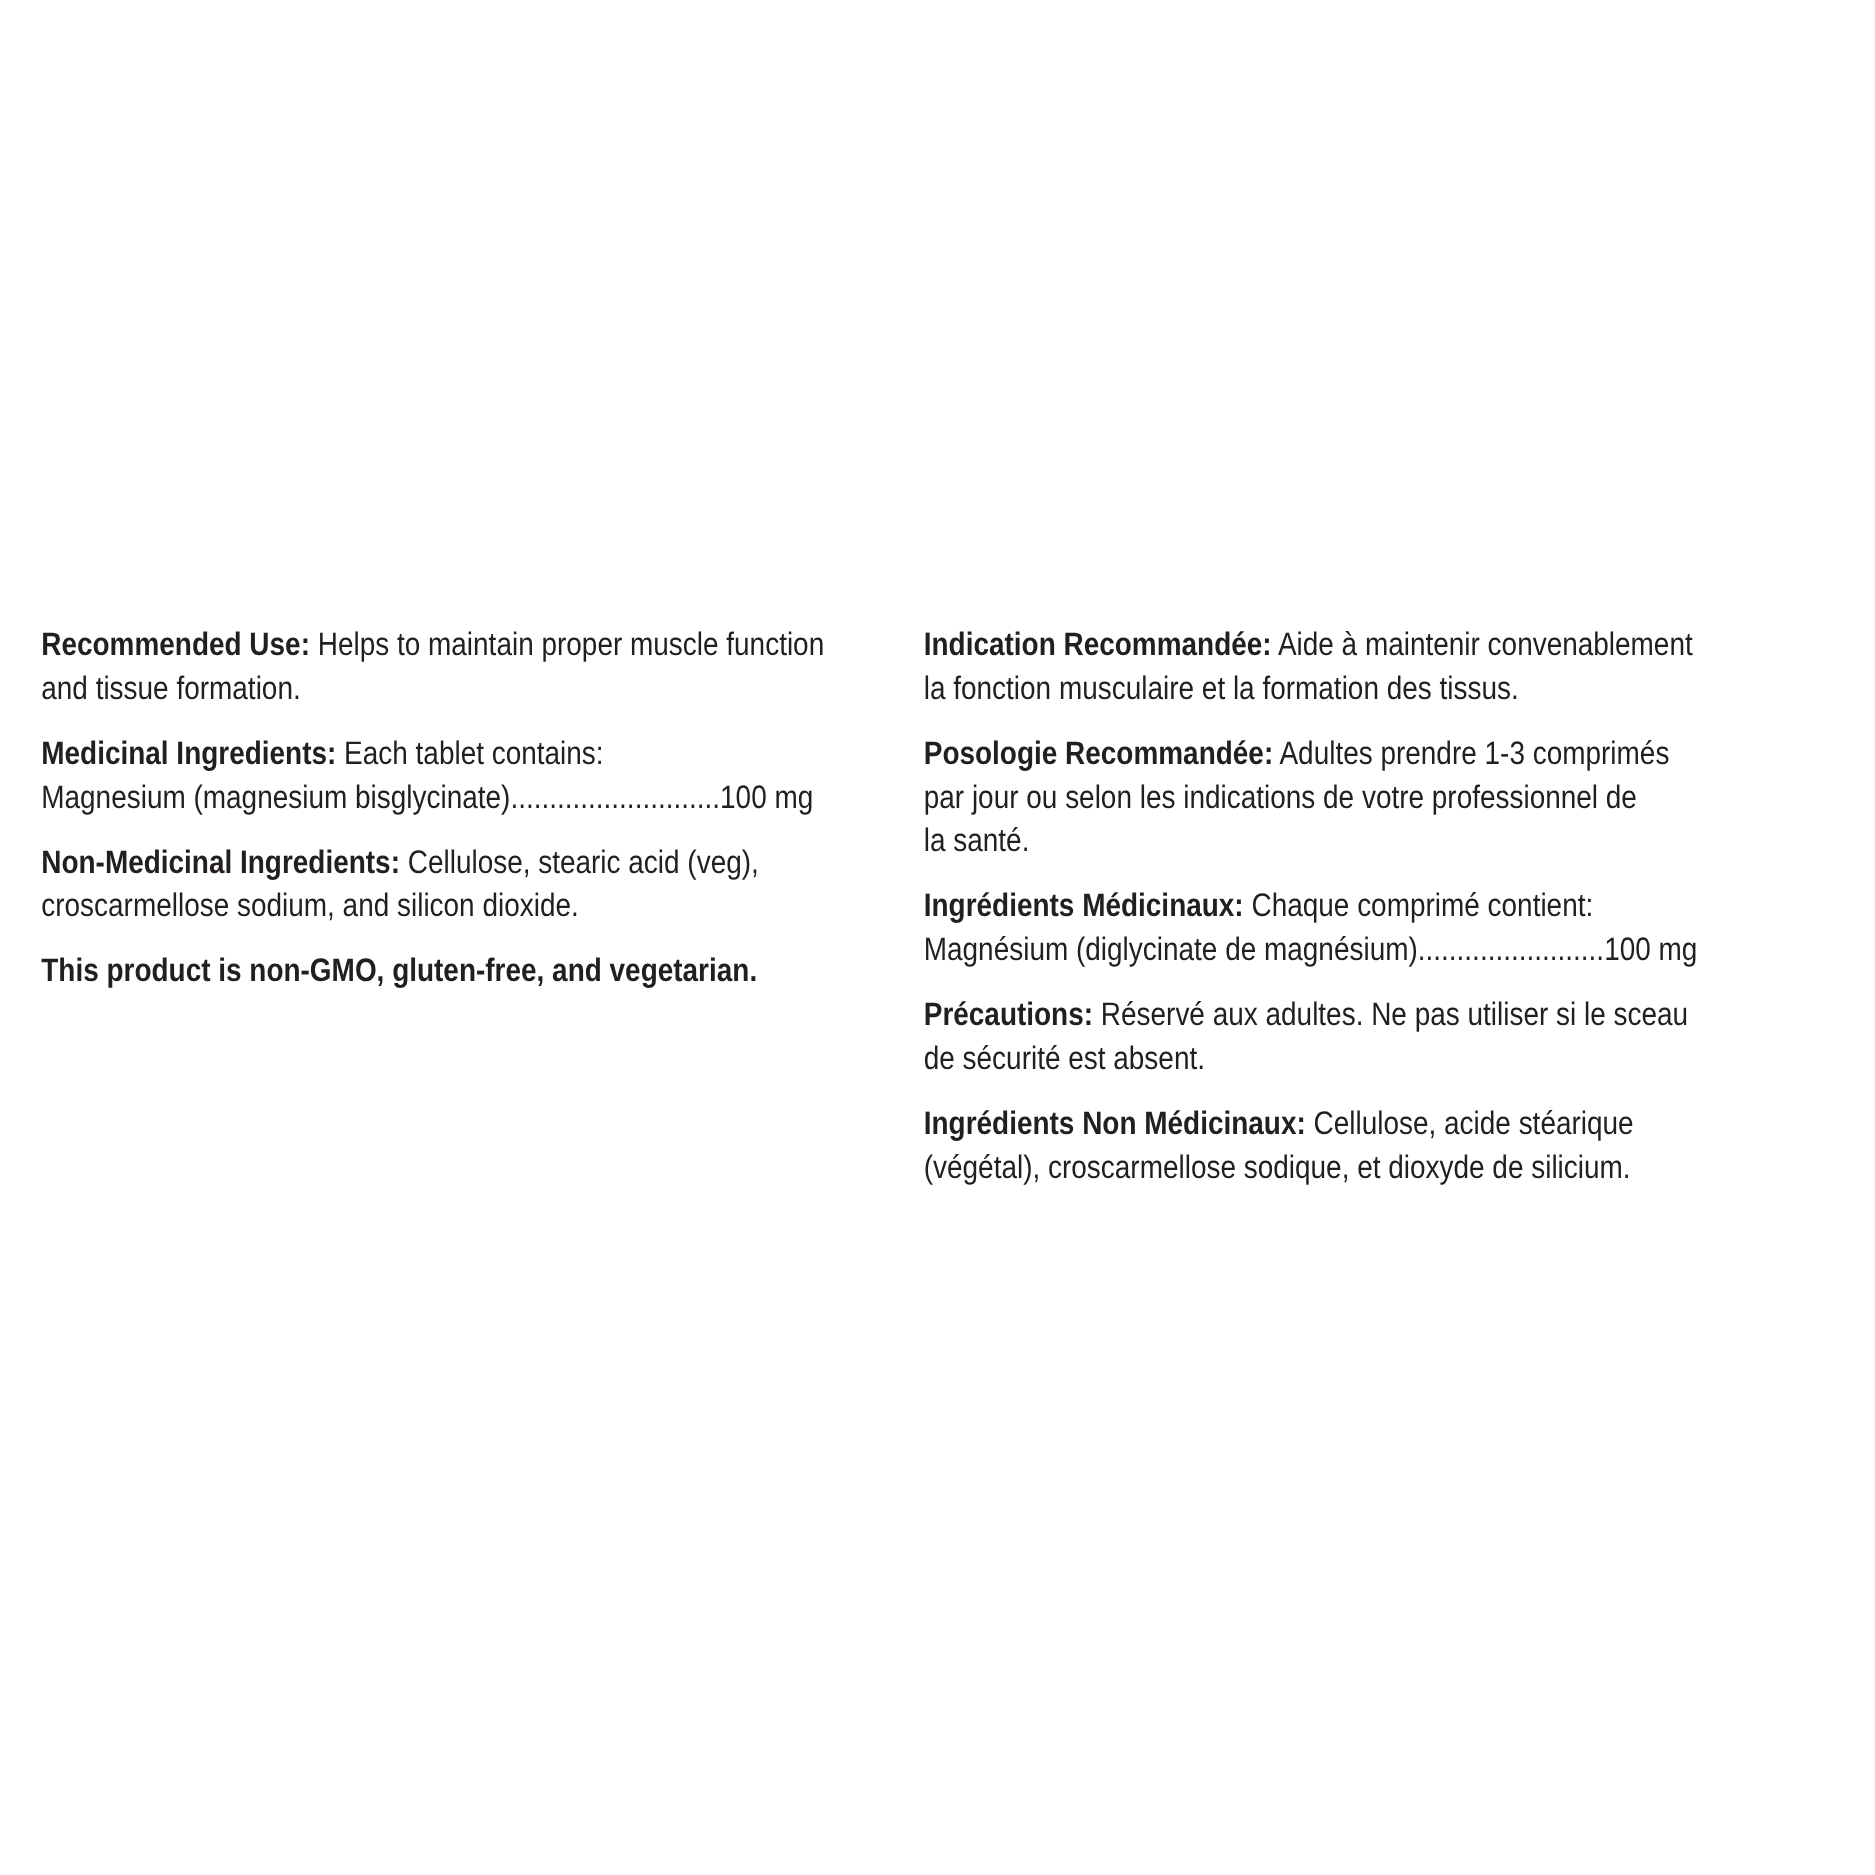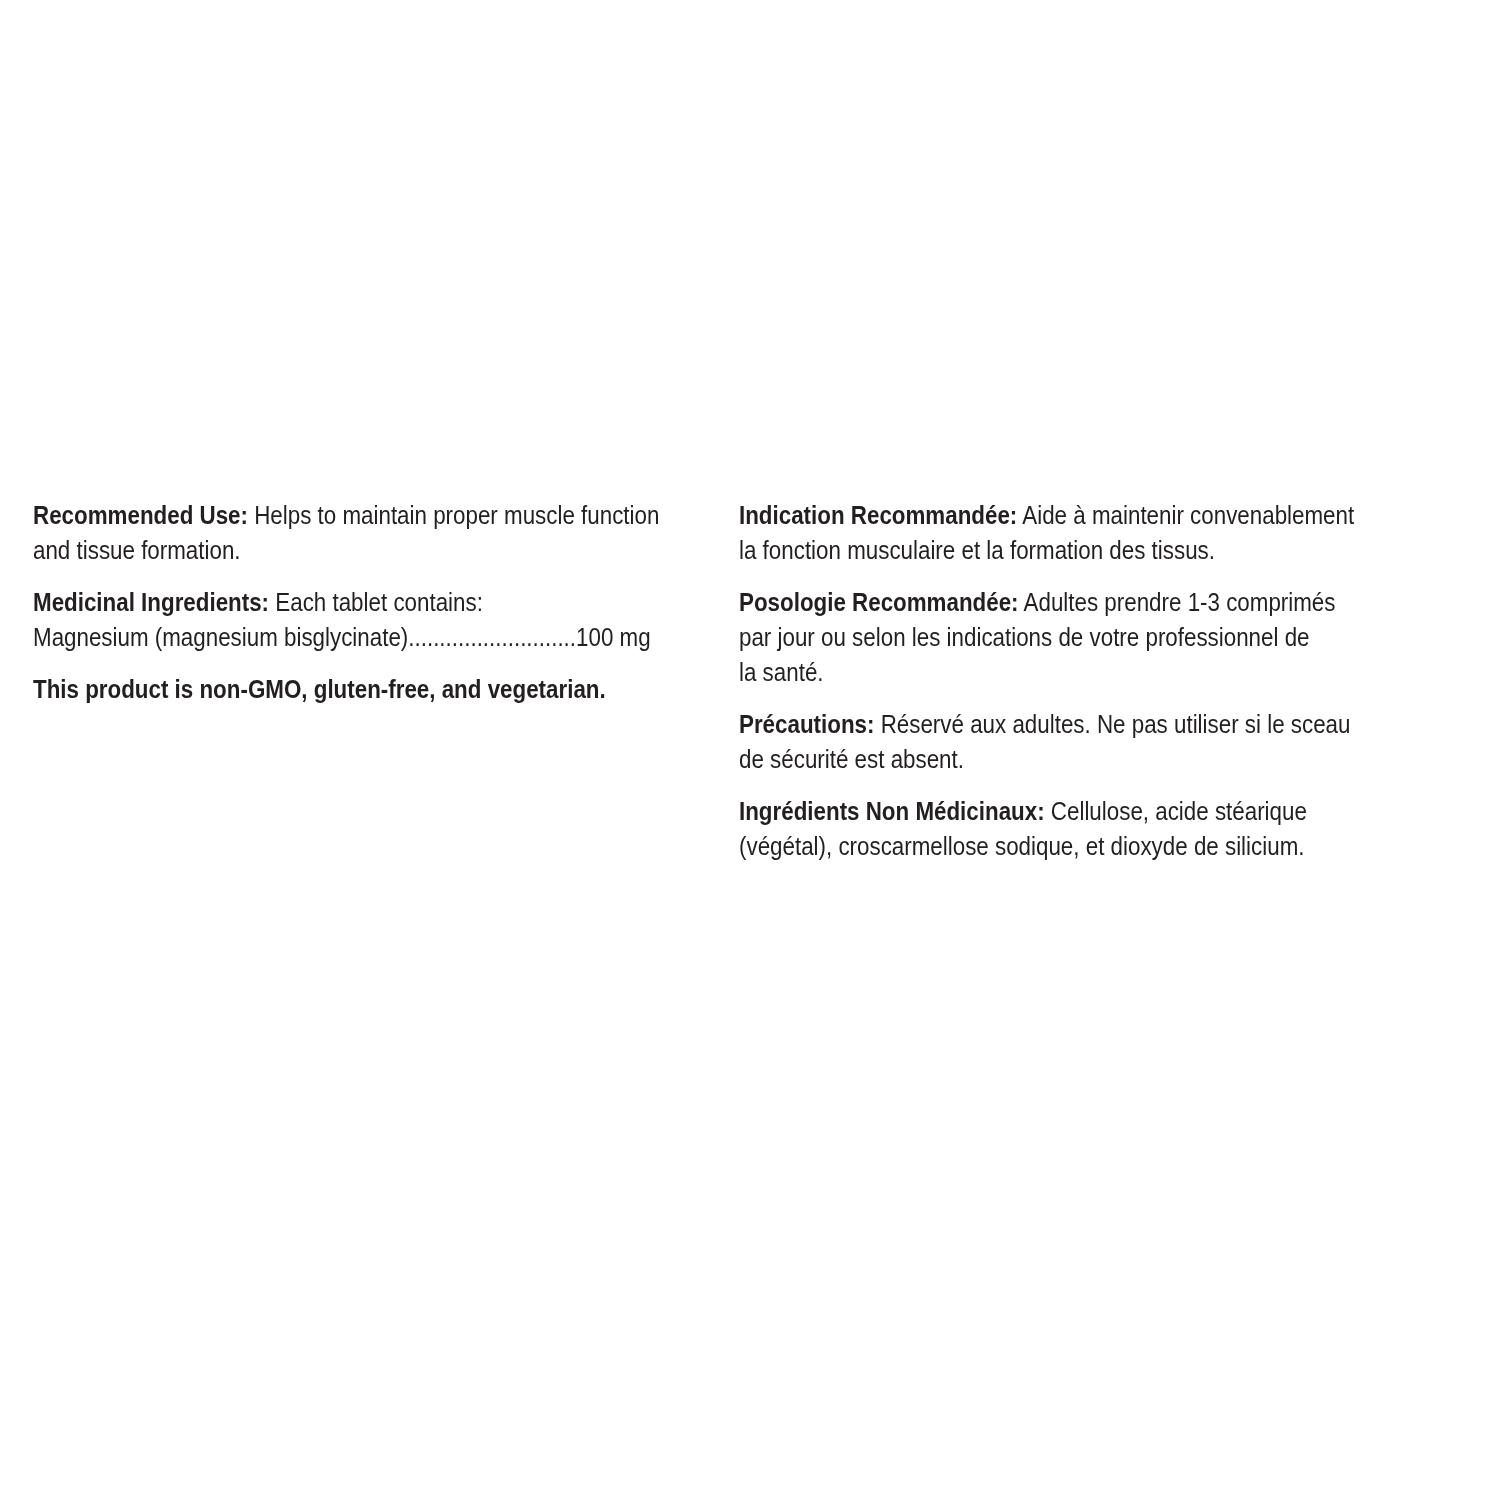--- a/index.html
+++ b/index.html
@@ -57,6 +57,10 @@
     <span class="line">Magnesium (magnesium bisglycinate)...........................100 mg</span>
   </p>
 
+  <p class="para">
+    <span class="line"><span class="label">Non-Medicinal Ingredients:</span> <span>Cellulose, stearic acid (veg),</span></span>
+    <span class="line">croscarmellose sodium, and silicon dioxide.</span>
+  </p>
 
 
   <p class="para">

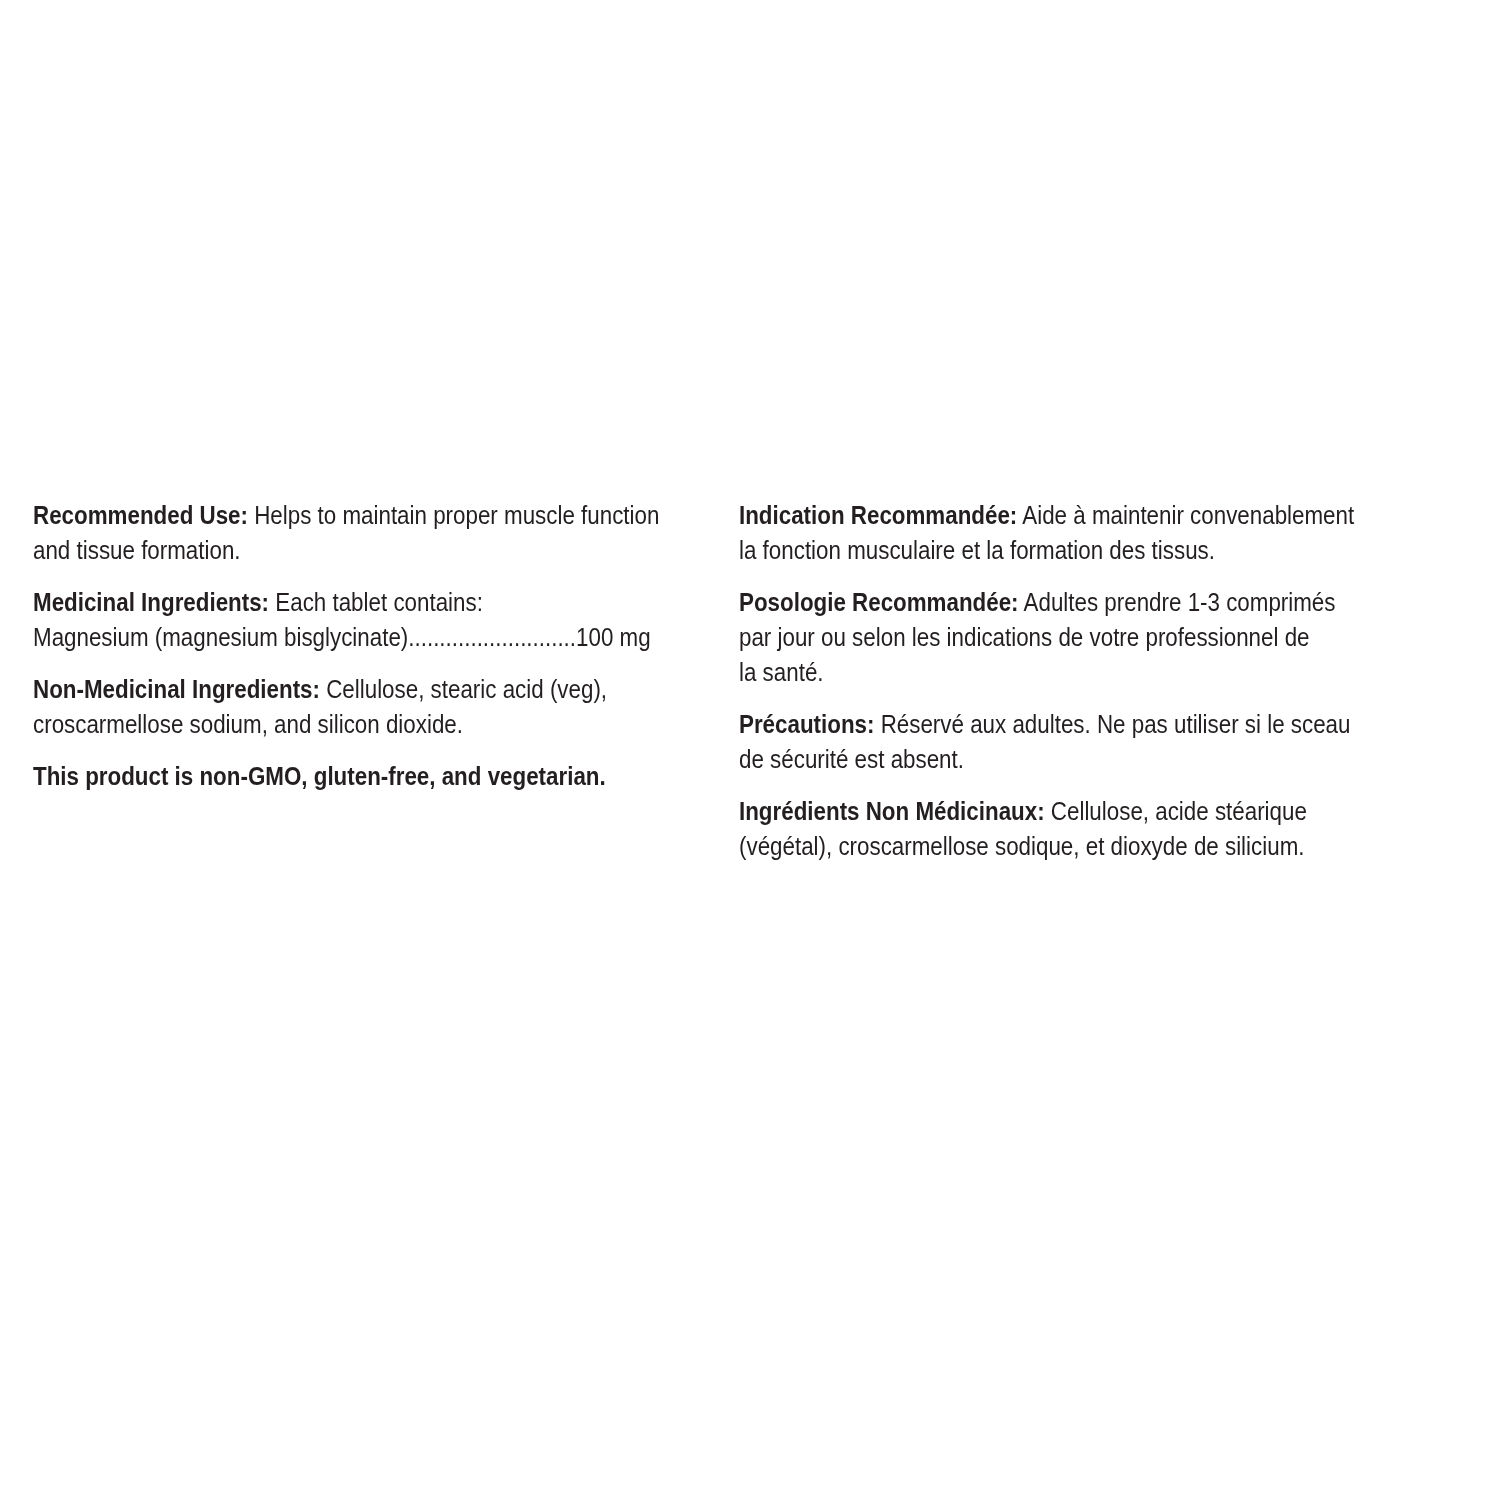--- a/index.html
+++ b/index.html
@@ -81,6 +81,10 @@
     <span class="line">la santé.</span>
   </p>
 
+  <p class="para">
+    <span class="line"><span class="label">Ingrédients Médicinaux:</span> <span>Chaque comprimé contient:</span></span>
+    <span class="line">Magnésium (diglycinate de magnésium)........................100 mg</span>
+  </p>
 
   <p class="para">
     <span class="line"><span class="label">Précautions:</span> <span>Réservé aux adultes. Ne pas utiliser si le sceau</span></span>

